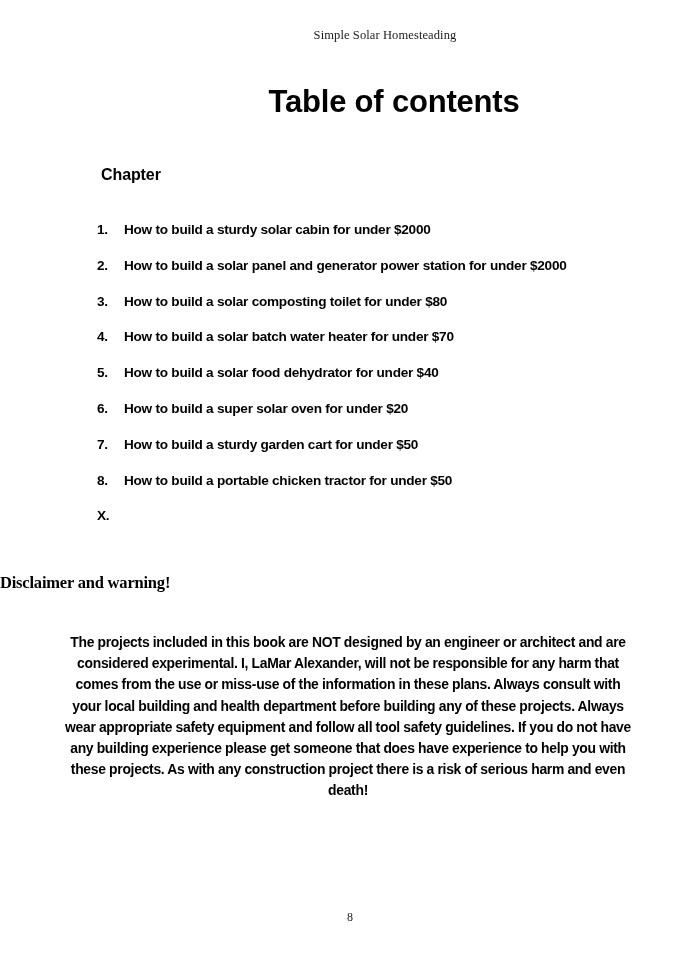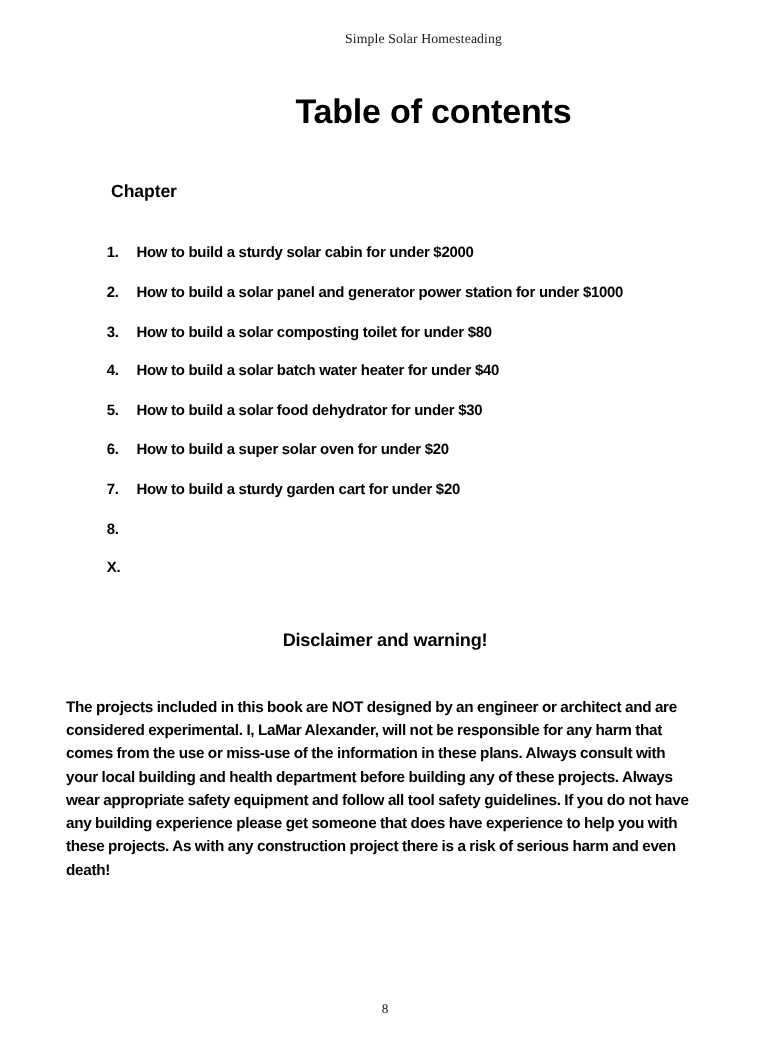--- a/index.html
+++ b/index.html
@@ -144,7 +144,7 @@
     </li>
     <li class="toc-item">
       <span class="toc-marker">2.</span>
-      <span class="toc-text">How to build a solar panel and generator power station for under $1000</span>
+      <span class="toc-text">How to build a solar panel and generator power station for under $2000</span>
     </li>
     <li class="toc-item">
       <span class="toc-marker">3.</span>

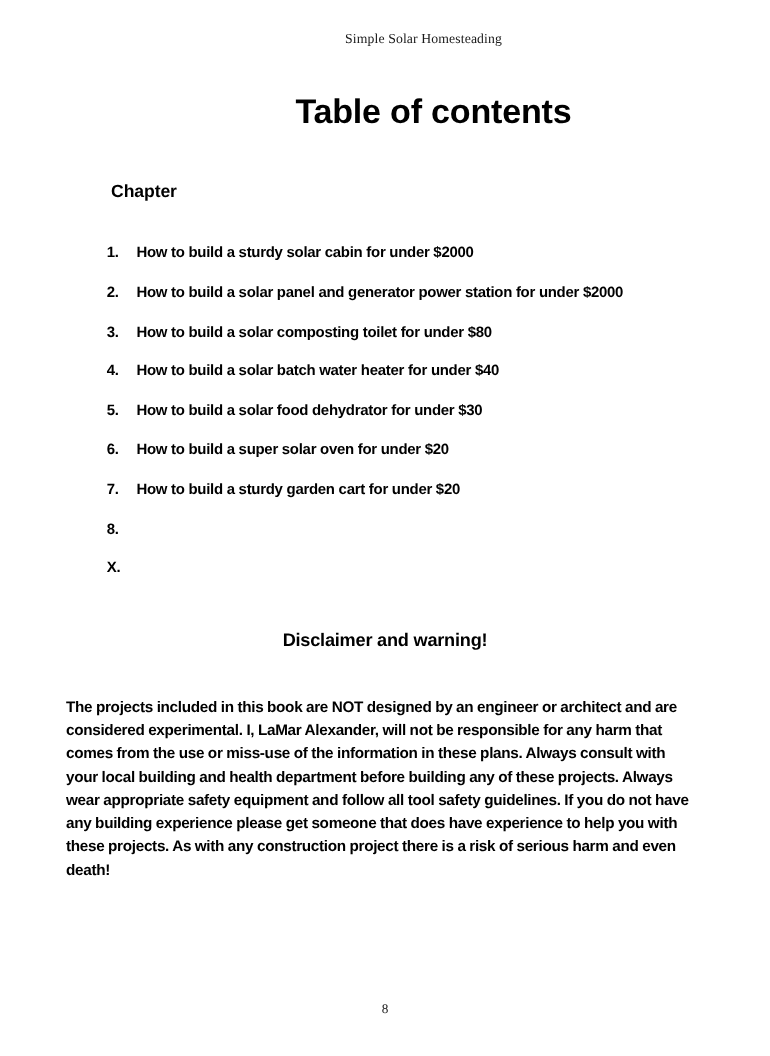--- a/index.html
+++ b/index.html
@@ -152,7 +152,7 @@
     </li>
     <li class="toc-item">
       <span class="toc-marker">4.</span>
-      <span class="toc-text">How to build a solar batch water heater for under $40</span>
+      <span class="toc-text">How to build a solar batch water heater for under $70</span>
     </li>
     <li class="toc-item">
       <span class="toc-marker">5.</span>

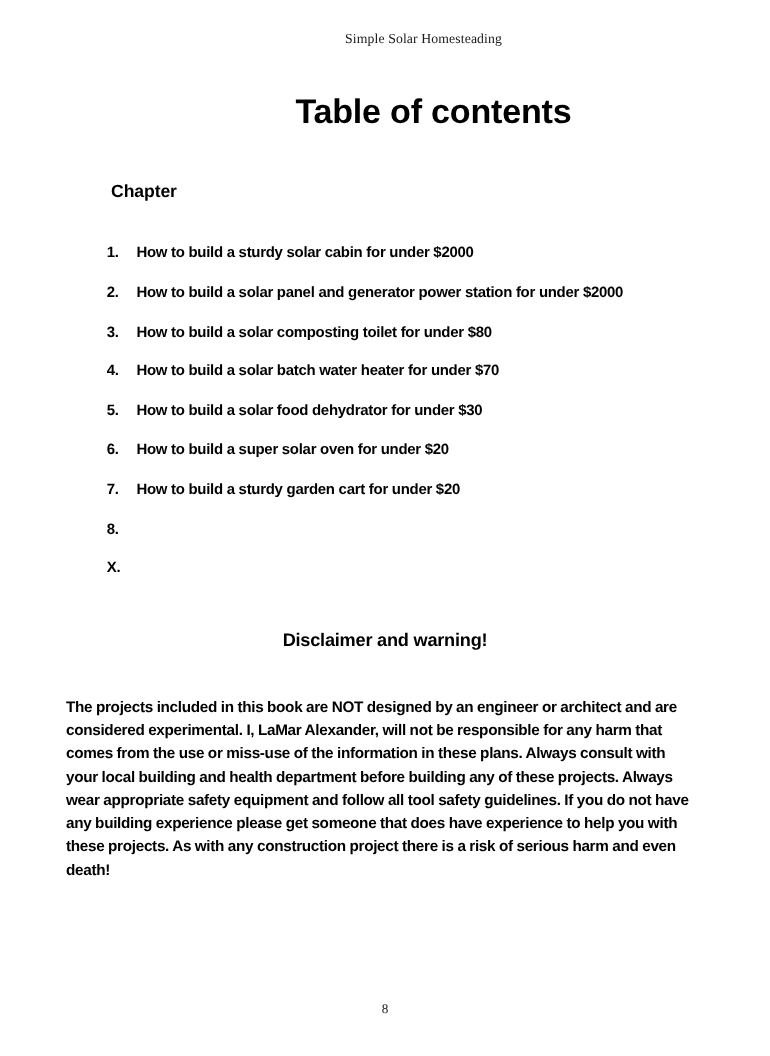--- a/index.html
+++ b/index.html
@@ -156,7 +156,7 @@
     </li>
     <li class="toc-item">
       <span class="toc-marker">5.</span>
-      <span class="toc-text">How to build a solar food dehydrator for under $30</span>
+      <span class="toc-text">How to build a solar food dehydrator for under $40</span>
     </li>
     <li class="toc-item">
       <span class="toc-marker">6.</span>

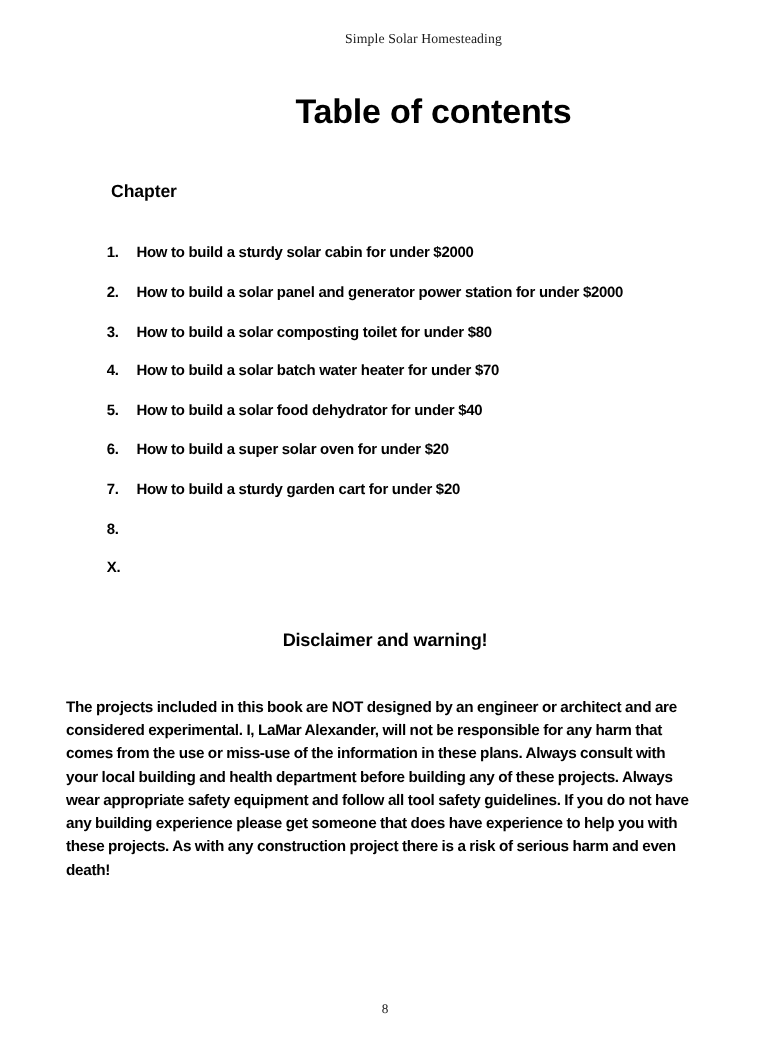--- a/index.html
+++ b/index.html
@@ -164,7 +164,7 @@
     </li>
     <li class="toc-item">
       <span class="toc-marker">7.</span>
-      <span class="toc-text">How to build a sturdy garden cart for under $20</span>
+      <span class="toc-text">How to build a sturdy garden cart for under $50</span>
     </li>
     <li class="toc-item">
       <span class="toc-marker">8.</span>

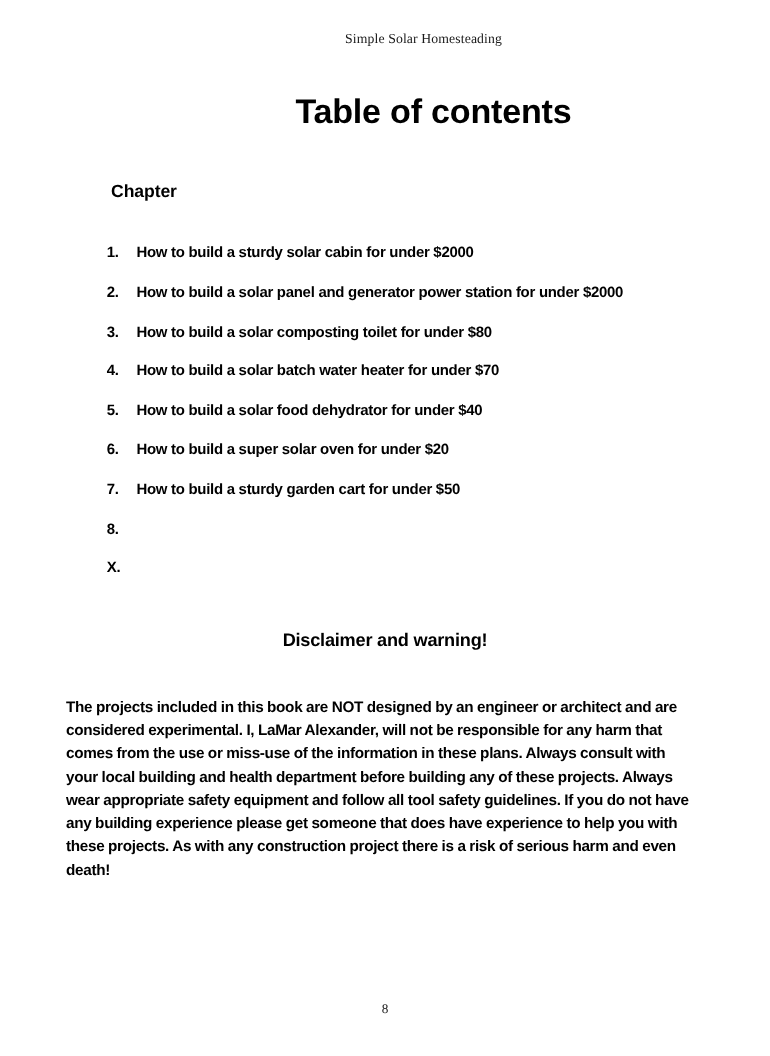--- a/index.html
+++ b/index.html
@@ -168,6 +168,7 @@
     </li>
     <li class="toc-item">
       <span class="toc-marker">8.</span>
+      <span class="toc-text">How to build a portable chicken tractor for under $50</span>
     </li>
     <li class="toc-item">
       <span class="toc-marker">X.</span>

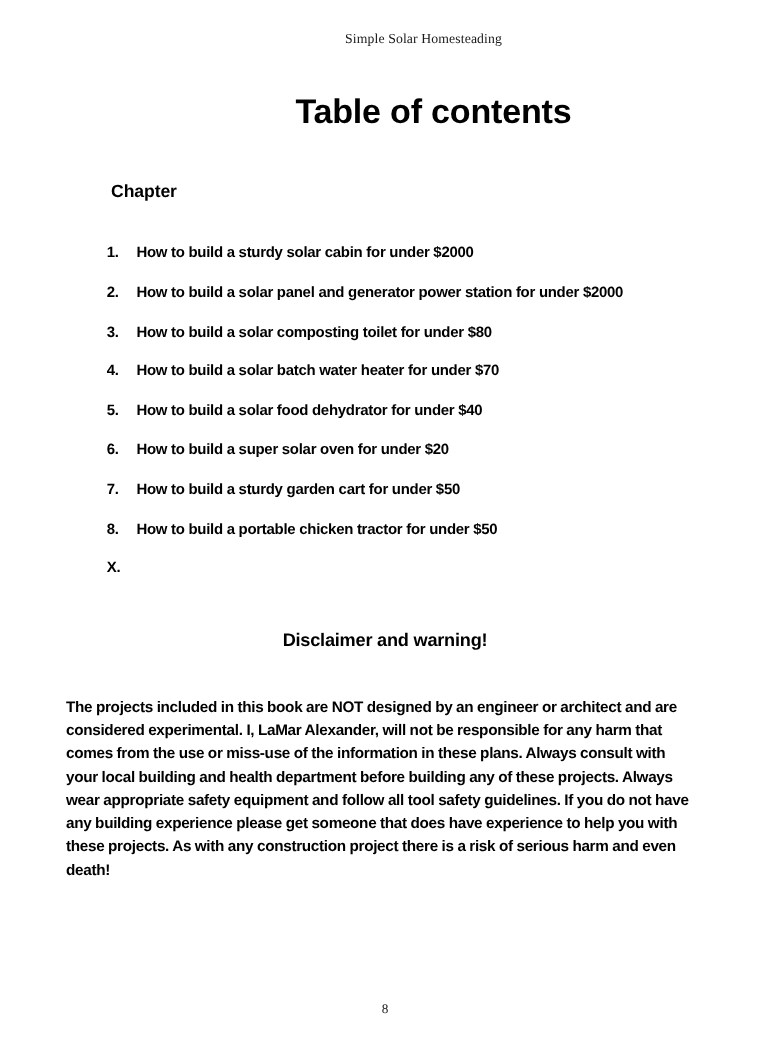--- a/index.html
+++ b/index.html
@@ -95,10 +95,11 @@
     top: 559px;
     left: 0;
     width: 700px;
-    text-align: center;
+    text-align: left;
     font-size: 16.5px;
     font-weight: bold;
     letter-spacing: -0.2px;
+    font-family: Liberation Serif, serif;
   }
 
   .disclaimer-body {

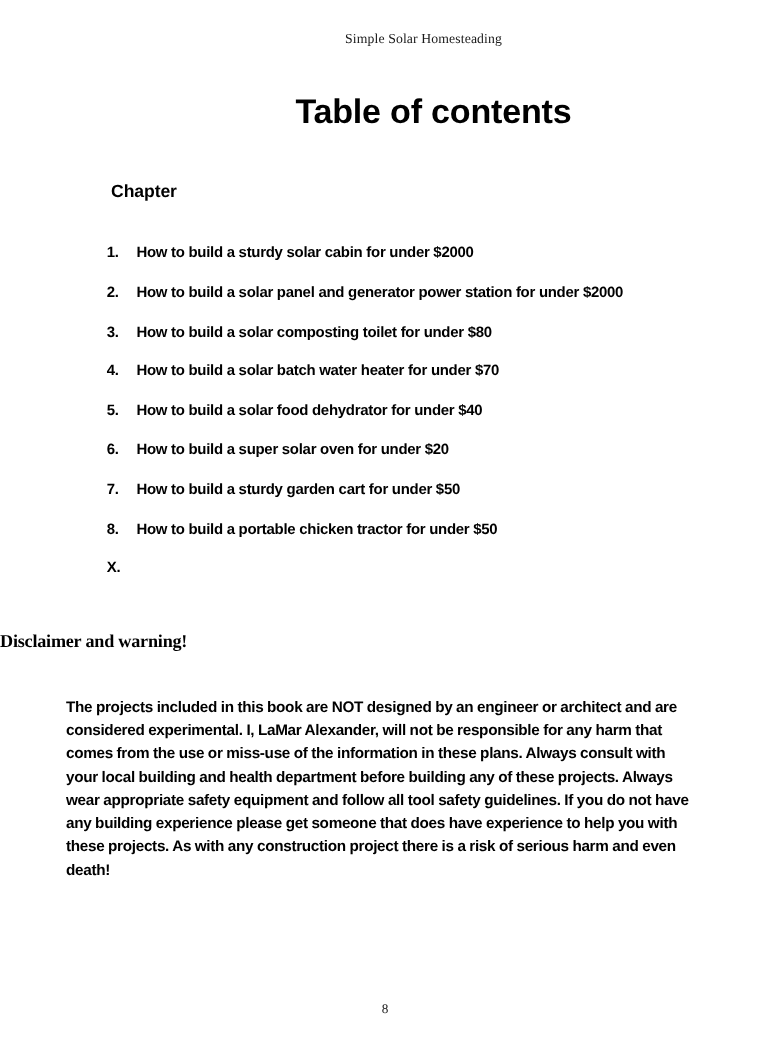--- a/index.html
+++ b/index.html
@@ -111,7 +111,7 @@
     font-weight: bold;
     line-height: 21.2px;
     letter-spacing: -0.28px;
-    text-align: left;
+    text-align: center;
     word-spacing: -0.2px;
   }
 

